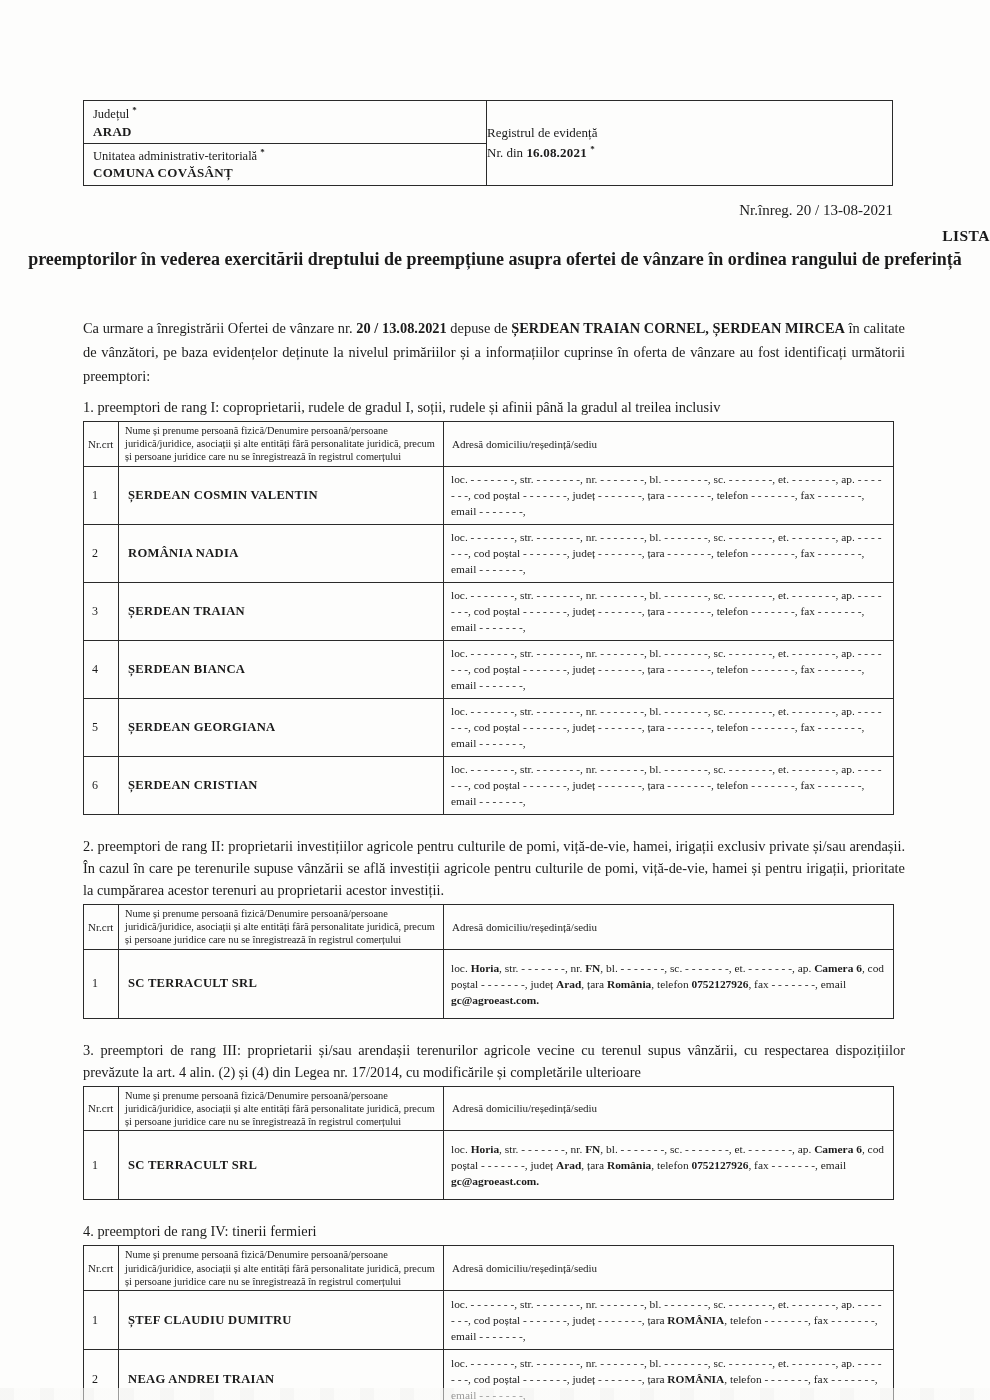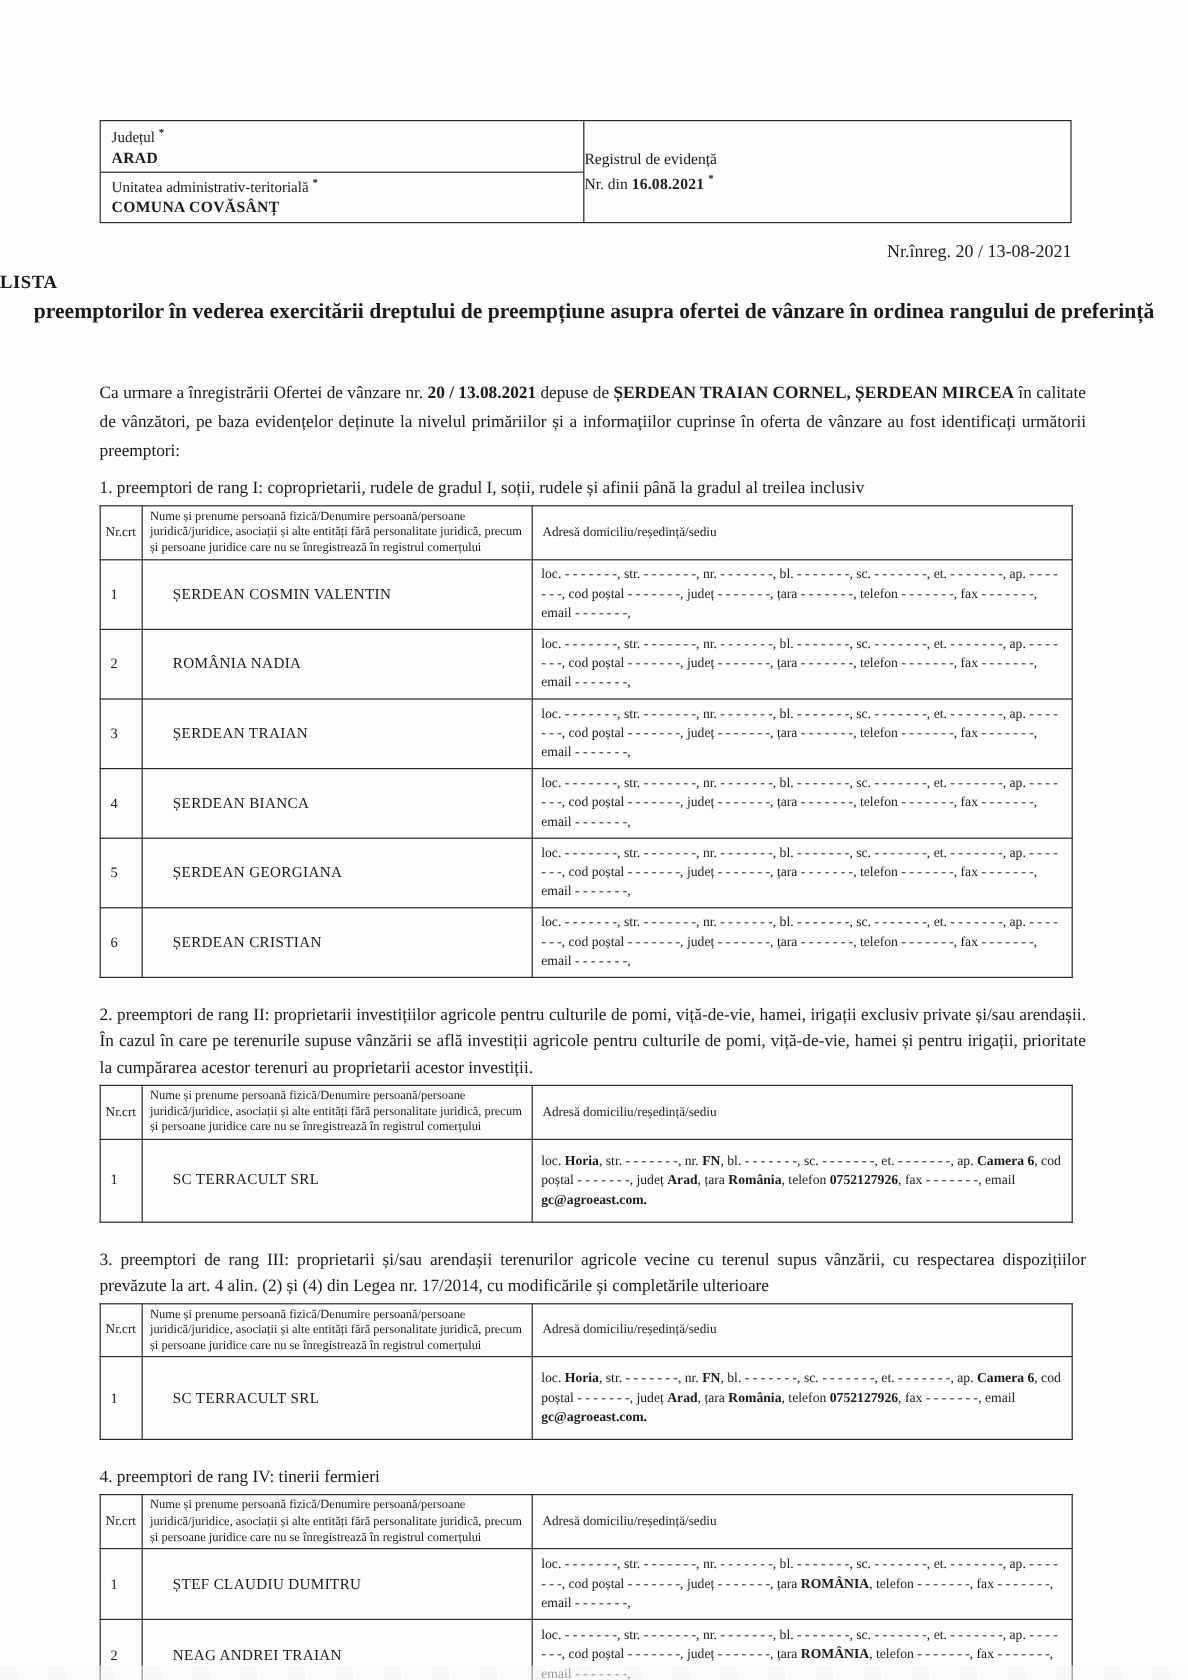--- a/index.html
+++ b/index.html
@@ -25,7 +25,7 @@
 
   .reg-number{margin:16px 97px 0 0;text-align:right;font-size:15px;}
 
-  .doc-title{margin-top:8px;text-align:left;font-weight:bold;font-size:15.5px;letter-spacing:.5px;}
+  .doc-title{margin-top:8px;text-align:right;font-weight:bold;font-size:15.5px;letter-spacing:.5px;}
   .doc-subtitle{margin-top:4px;text-align:center;font-weight:bold;font-size:18px;}
 
   .content{margin:0 85px 0 83px;}

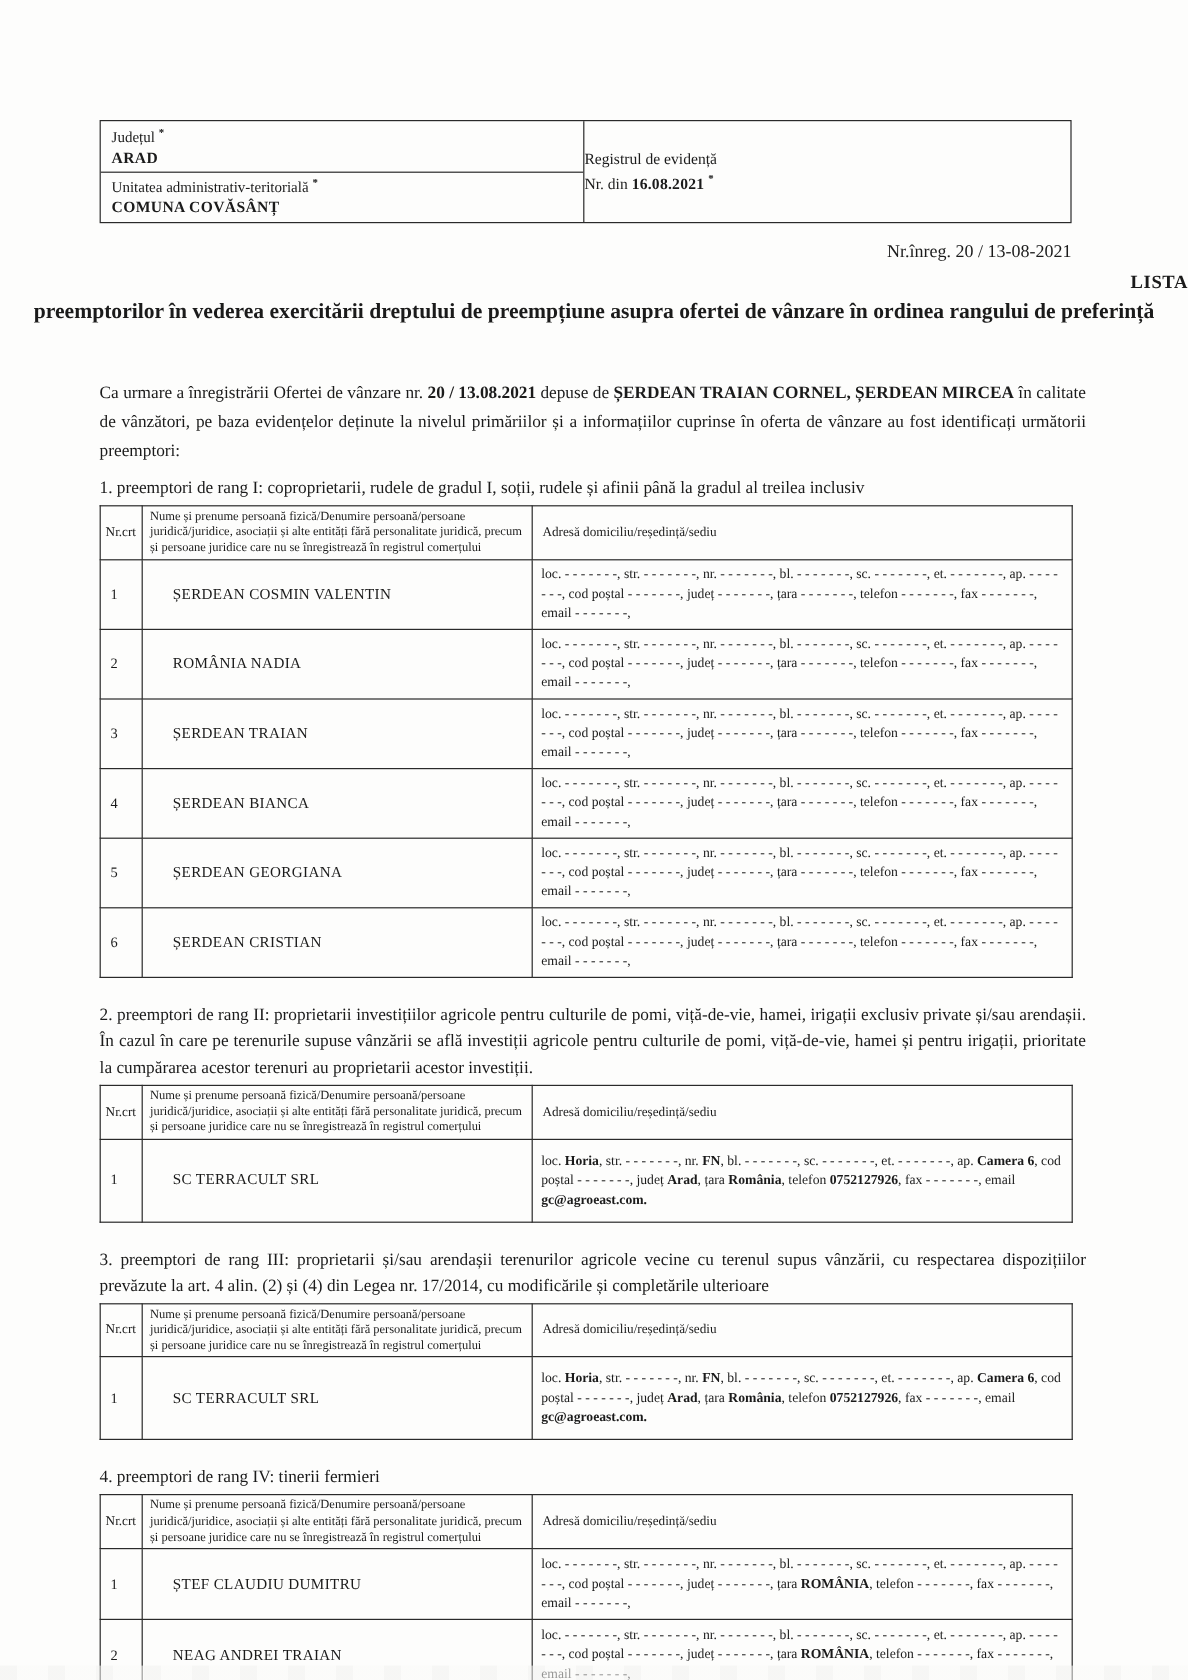--- a/index.html
+++ b/index.html
@@ -46,7 +46,7 @@
   .th-addr{font-size:11px;padding:2px 8px;}
   .ptable thead th{height:36px;}
   .td-nr{font-size:12px;padding-left:8px;}
-  .td-name{font-weight:normal;font-size:12.6px;letter-spacing:.3px;padding-left:25px;}
+  .td-name{font-weight:bold;font-size:12.6px;letter-spacing:.3px;padding-left:9px;}
   .td-addr{font-size:11.4px;line-height:16px;padding:4px 7px;}
   table.t1 tbody td{height:49px;}
   table.t23 tbody td{height:60px;}

